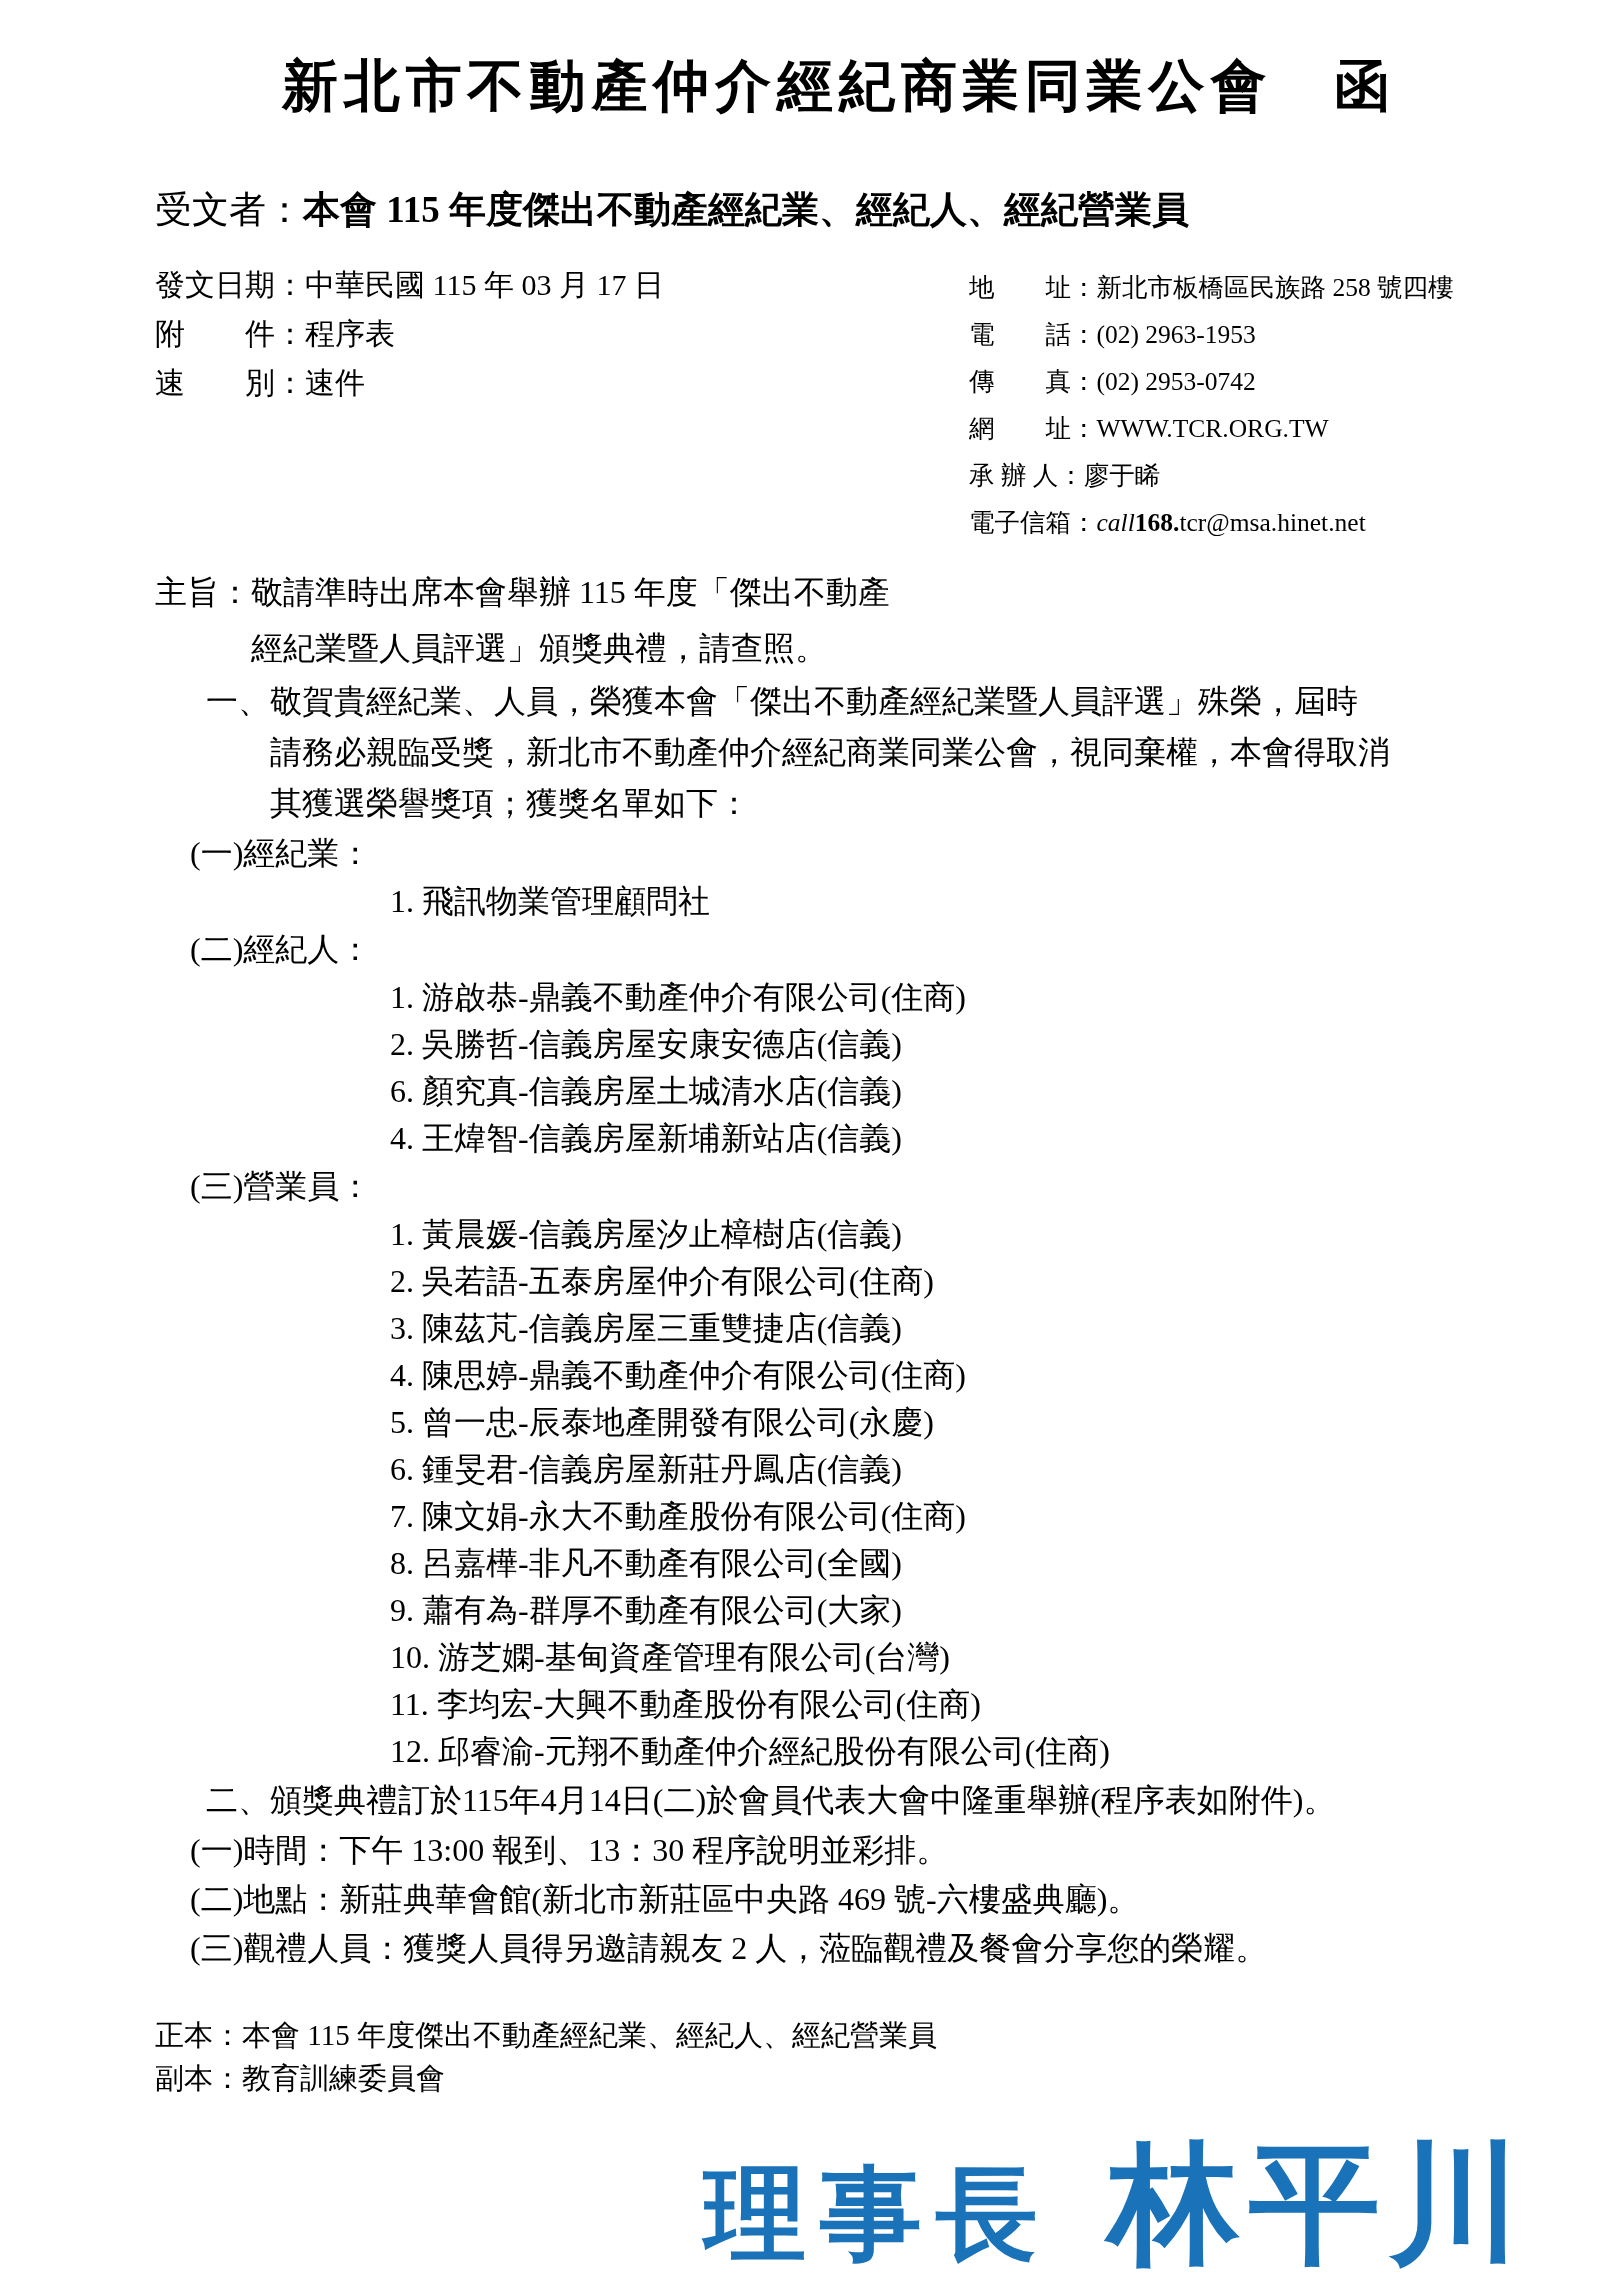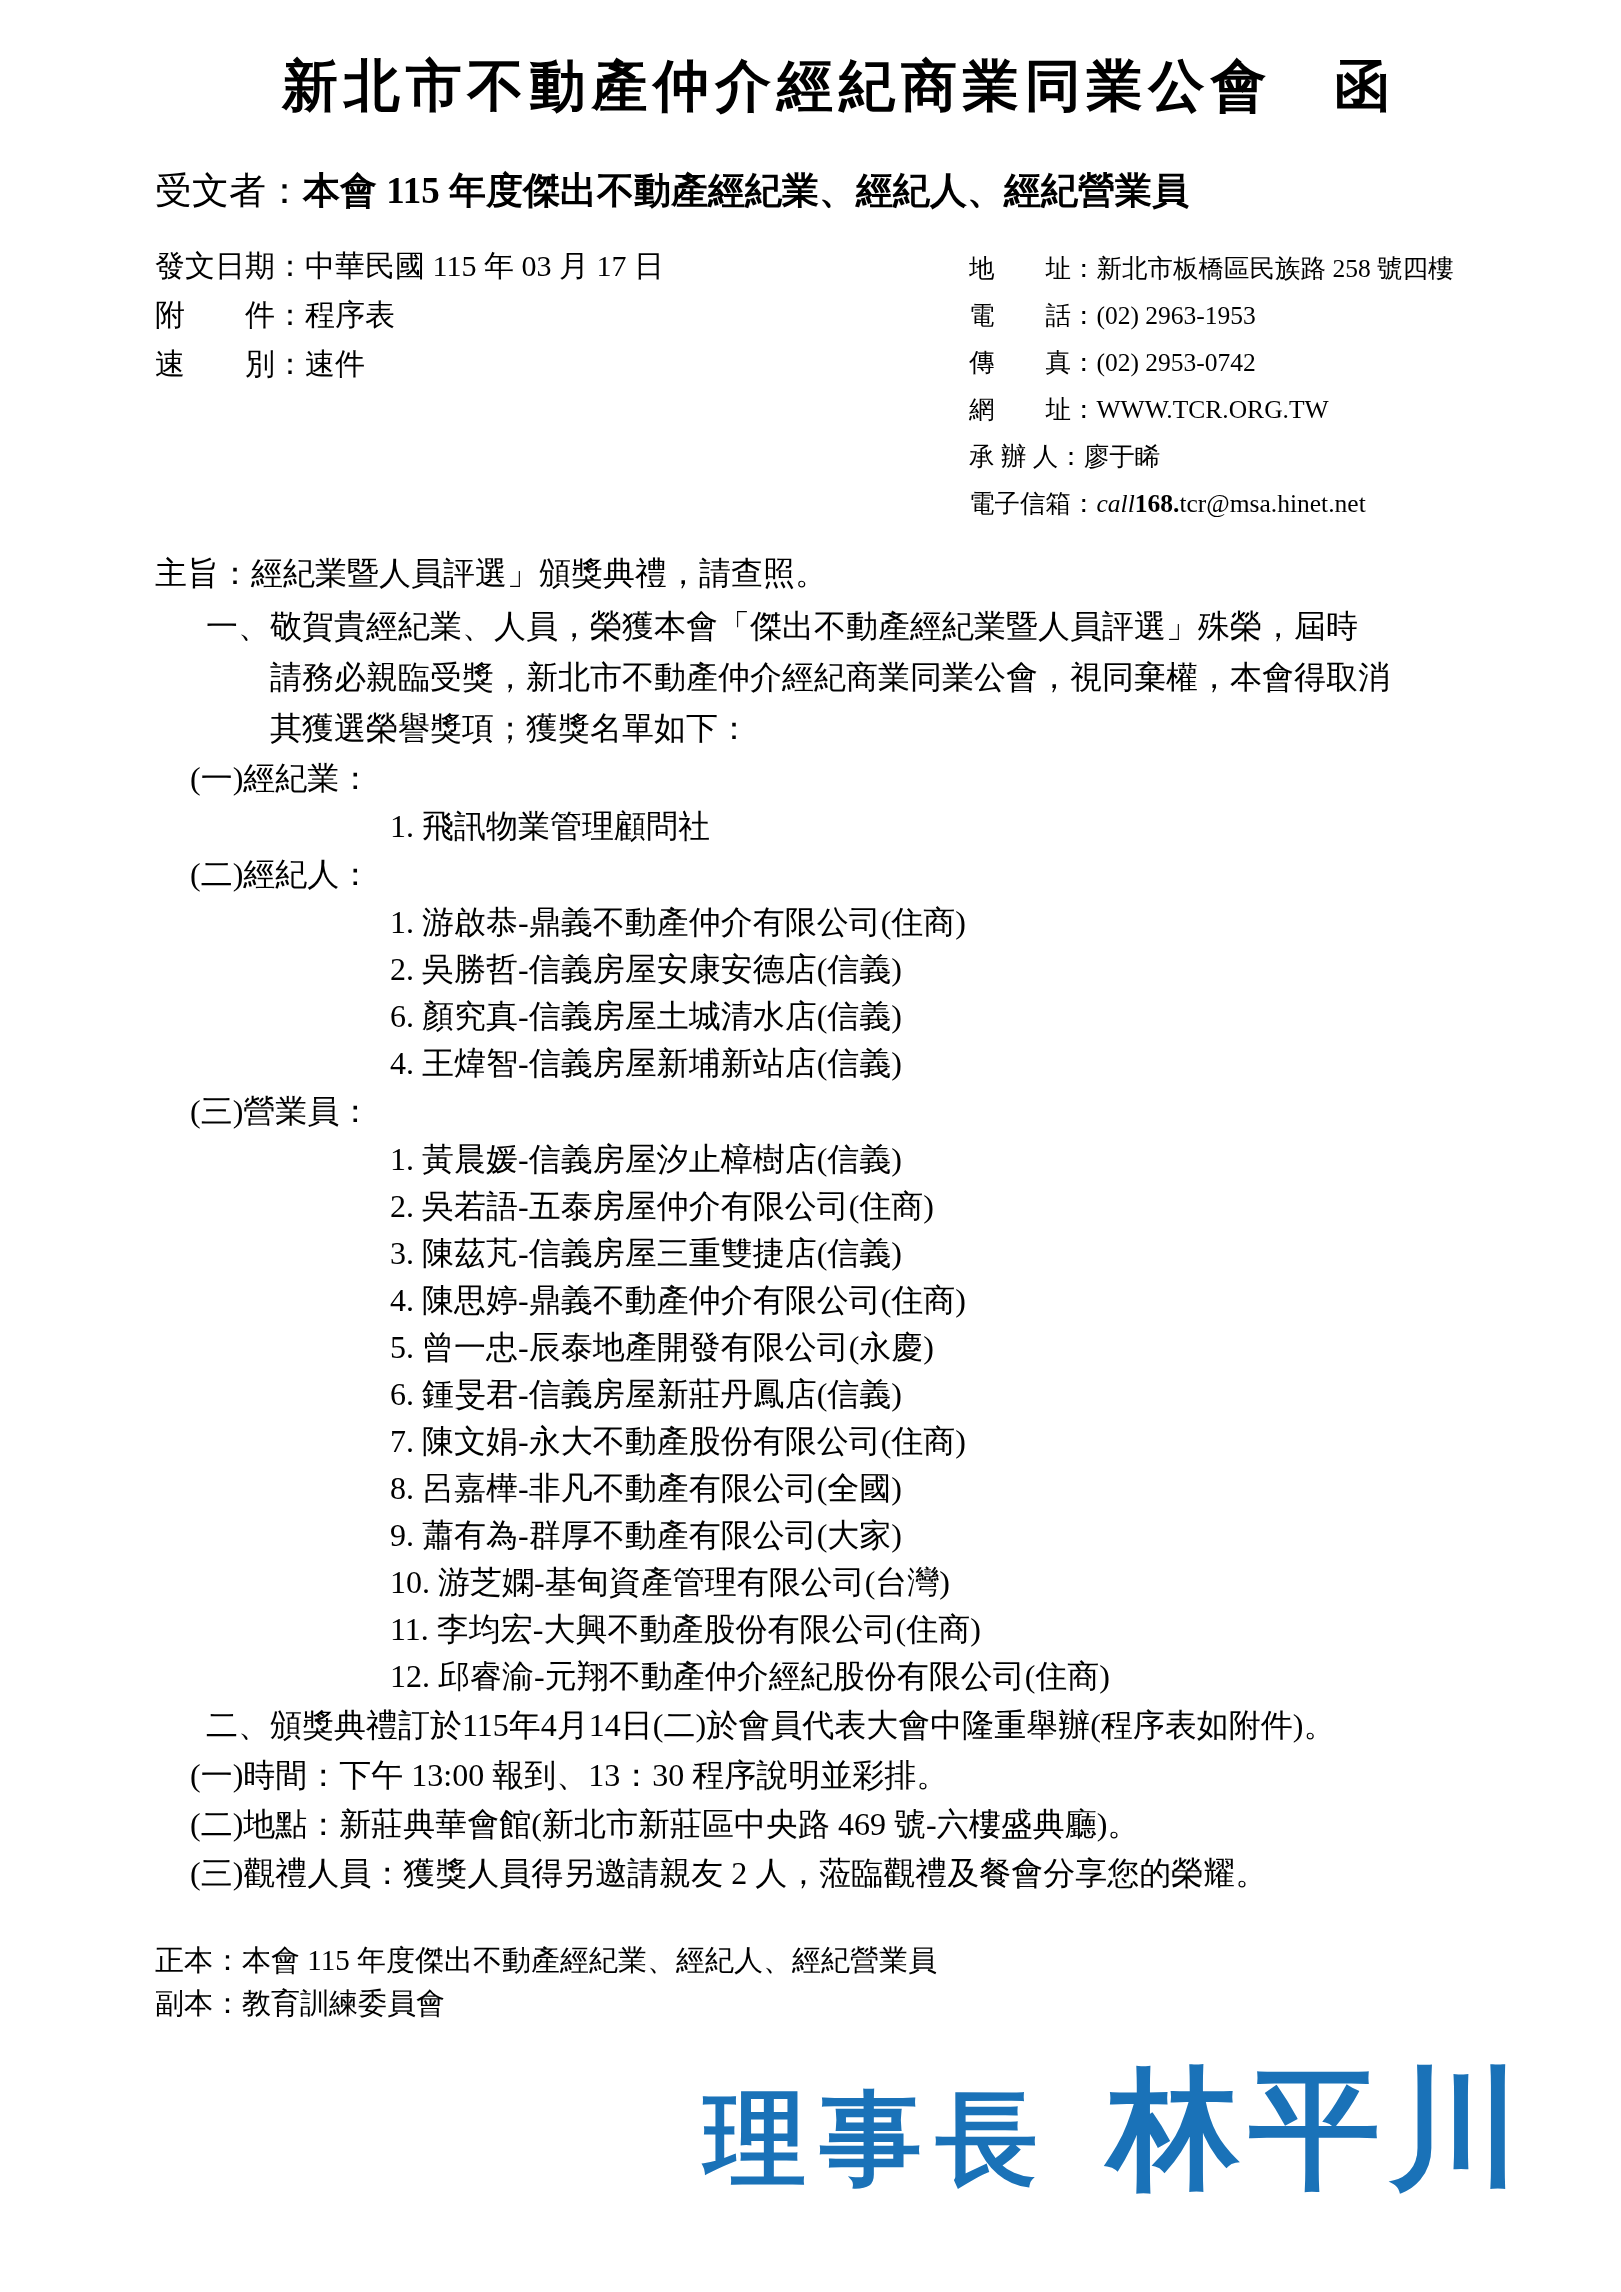--- a/index.html
+++ b/index.html
@@ -17,7 +17,7 @@
     margin-top:9.8px;white-space:nowrap;
   }
 
-  .recipient{margin-top:41px;font-size:37px;white-space:nowrap;}
+  .recipient{margin-top:60px;font-size:37px;white-space:nowrap;}
   .recipient .lab{font-weight:normal;}
   .recipient .val{font-weight:bold;}
 

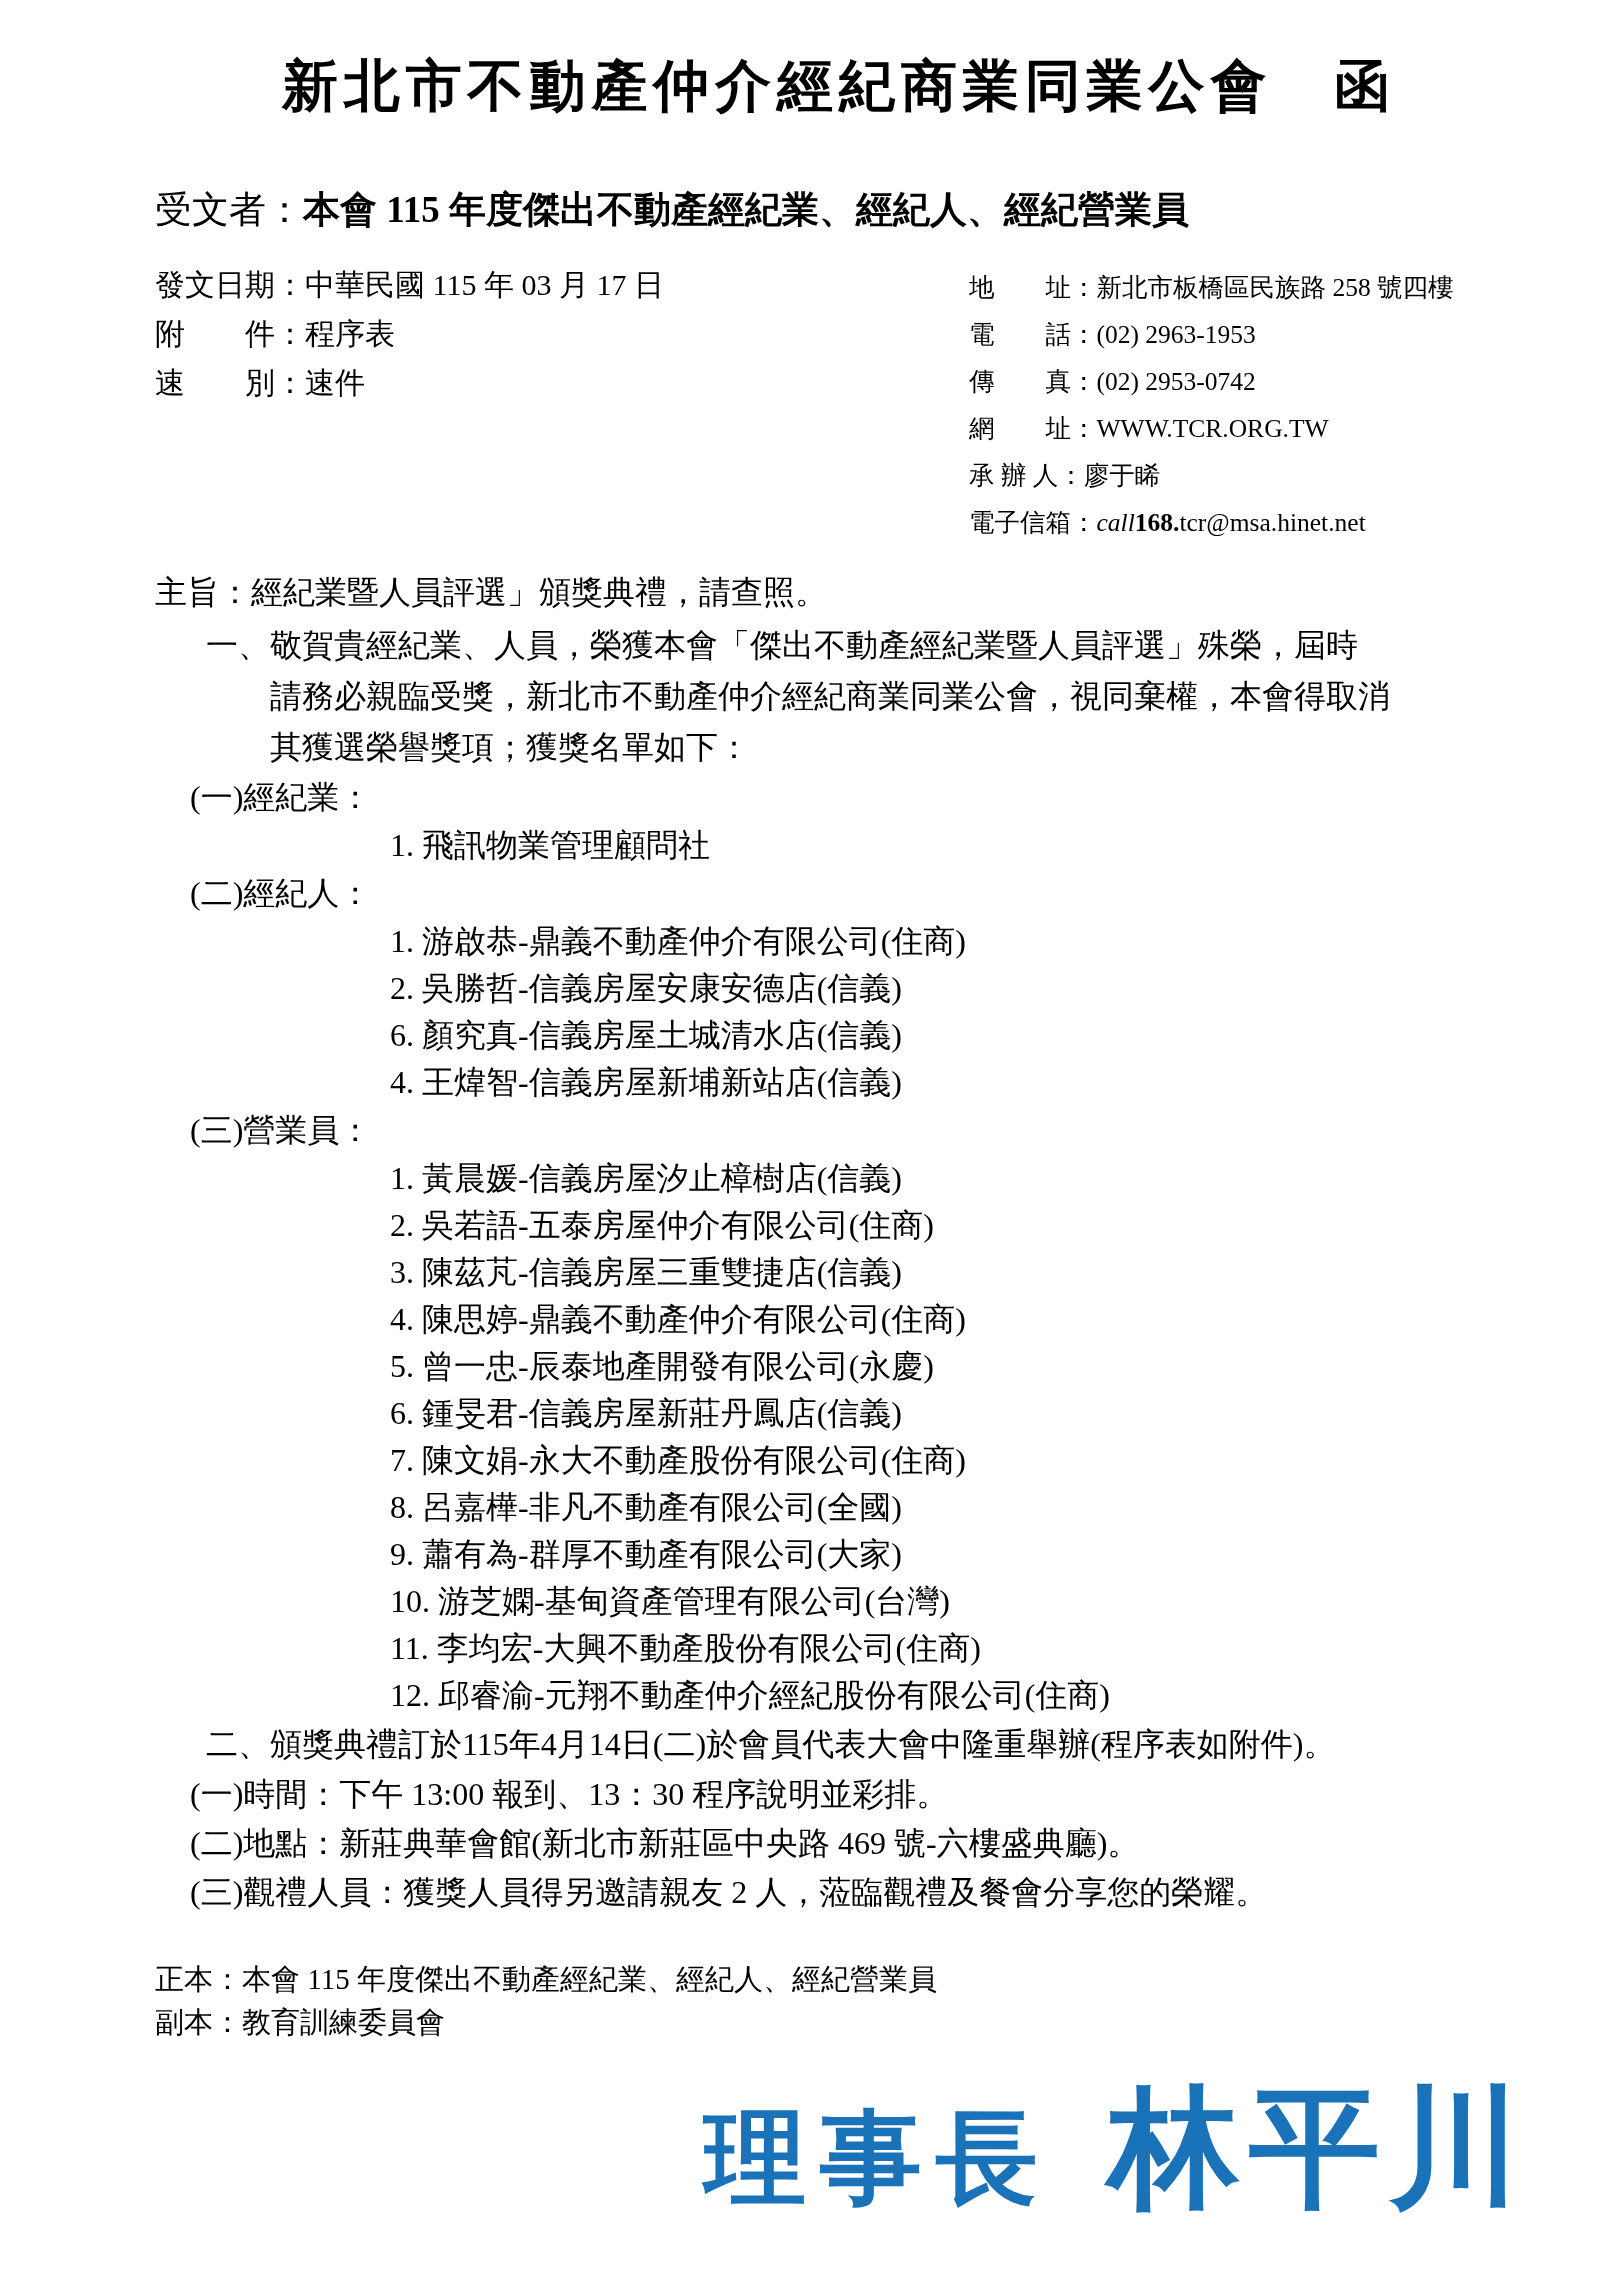--- a/index.html
+++ b/index.html
@@ -104,6 +104,7 @@
   <div class="subject-row">
     <div class="subject-label">主旨：</div>
     <div class="subject-body">
+      <div class="sline">敬請準時出席本會舉辦 115 年度「傑出不動產</div>
       <div class="sline">經紀業暨人員評選」頒獎典禮，請查照。</div>
     </div>
   </div>

